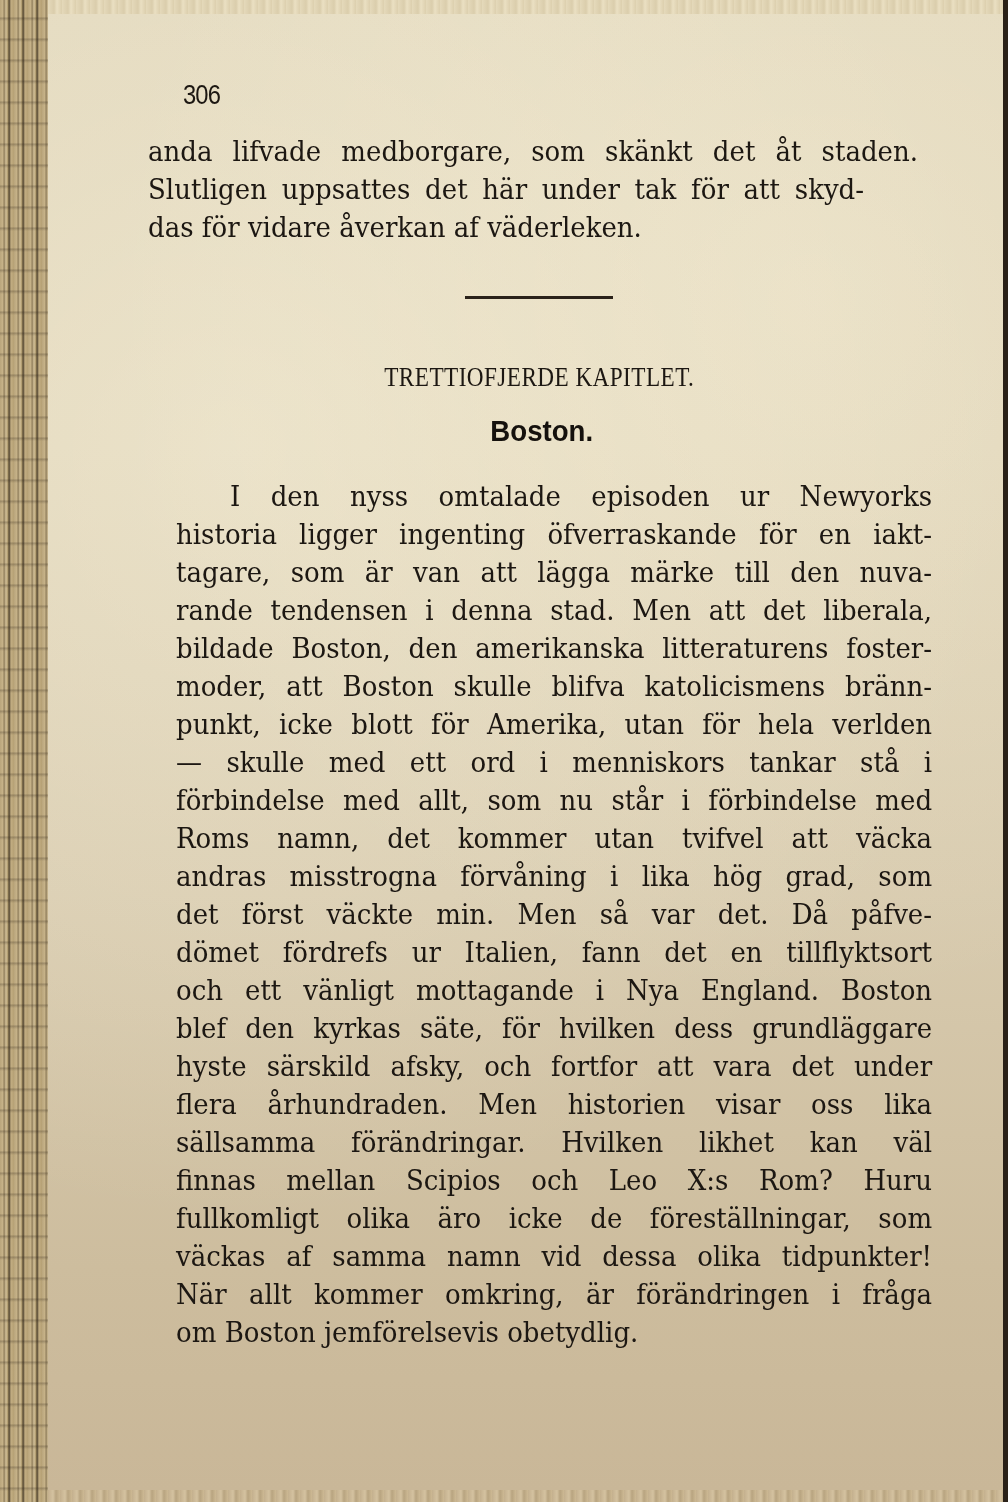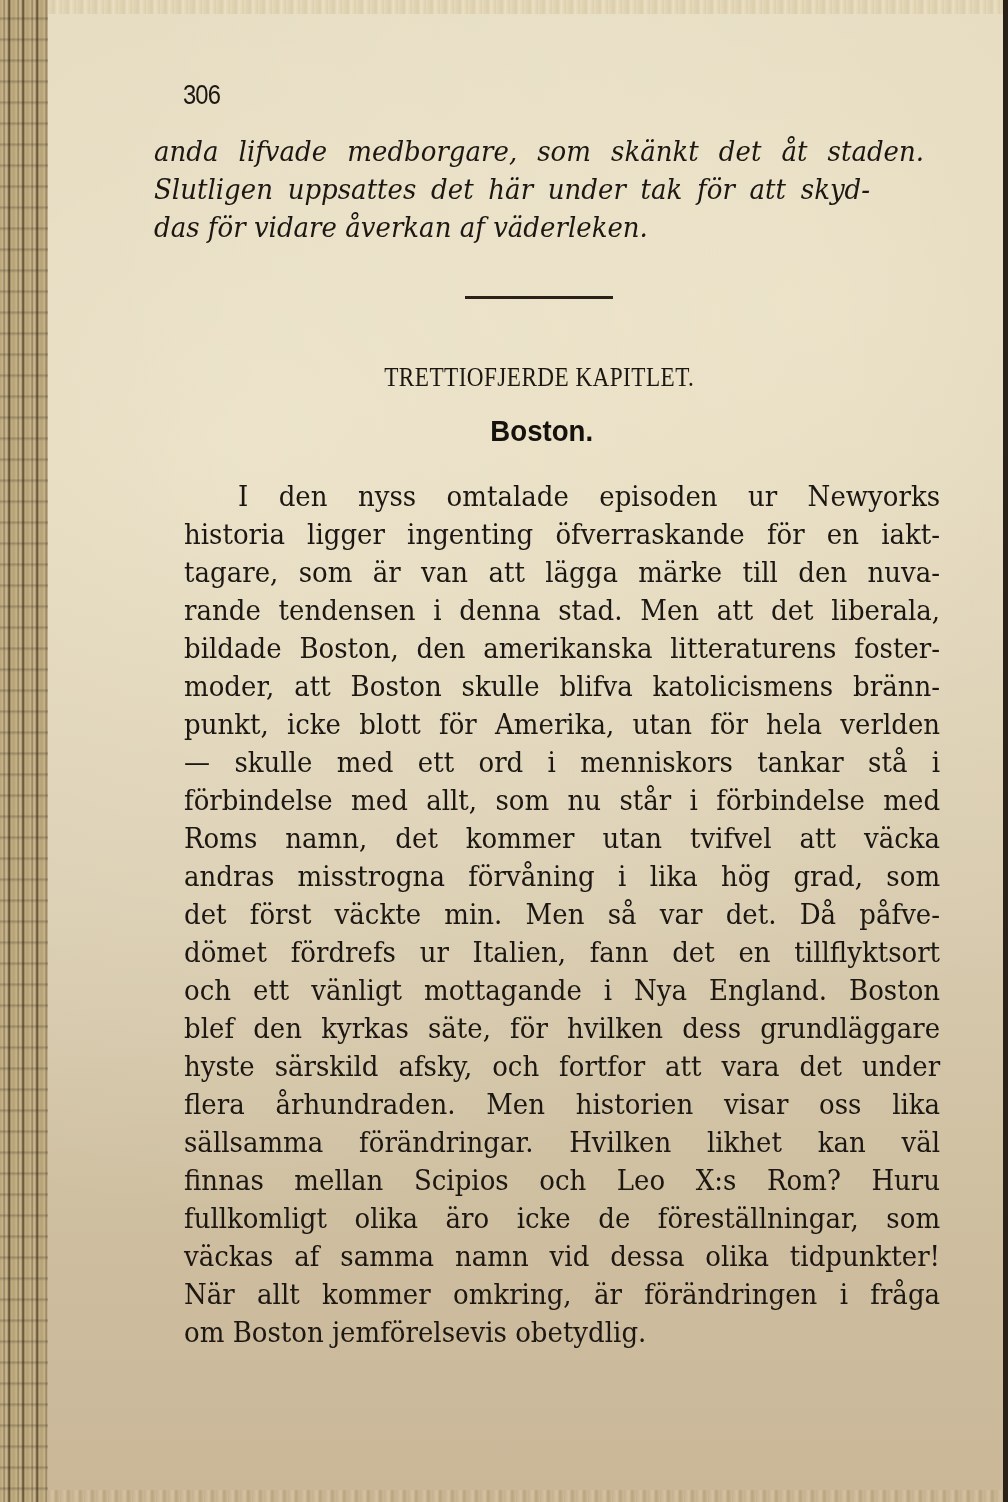--- a/index.html
+++ b/index.html
@@ -145,7 +145,7 @@
 
 <div class="text page-number" data-name="page-number">306</div>
 
-<div data-name="continued-paragraph" style="position:absolute; left:154px; top:133px; width:770px;font-style:italic;">
+<div data-name="continued-paragraph" style="position:absolute; left:148px; top:133px; width:770px;">
   <span class="body-line justify" data-name="text-line" style="position:relative; top:0;">anda lifvade medborgare, som skänkt det åt staden.</span>
   <span class="body-line justify" data-name="text-line" style="position:relative; top:0; width:770px;">Slutligen uppsattes det här under tak för att skyd-</span>
   <span class="body-line" data-name="text-line" style="position:relative; top:0;">das för vidare åverkan af väderleken.</span>

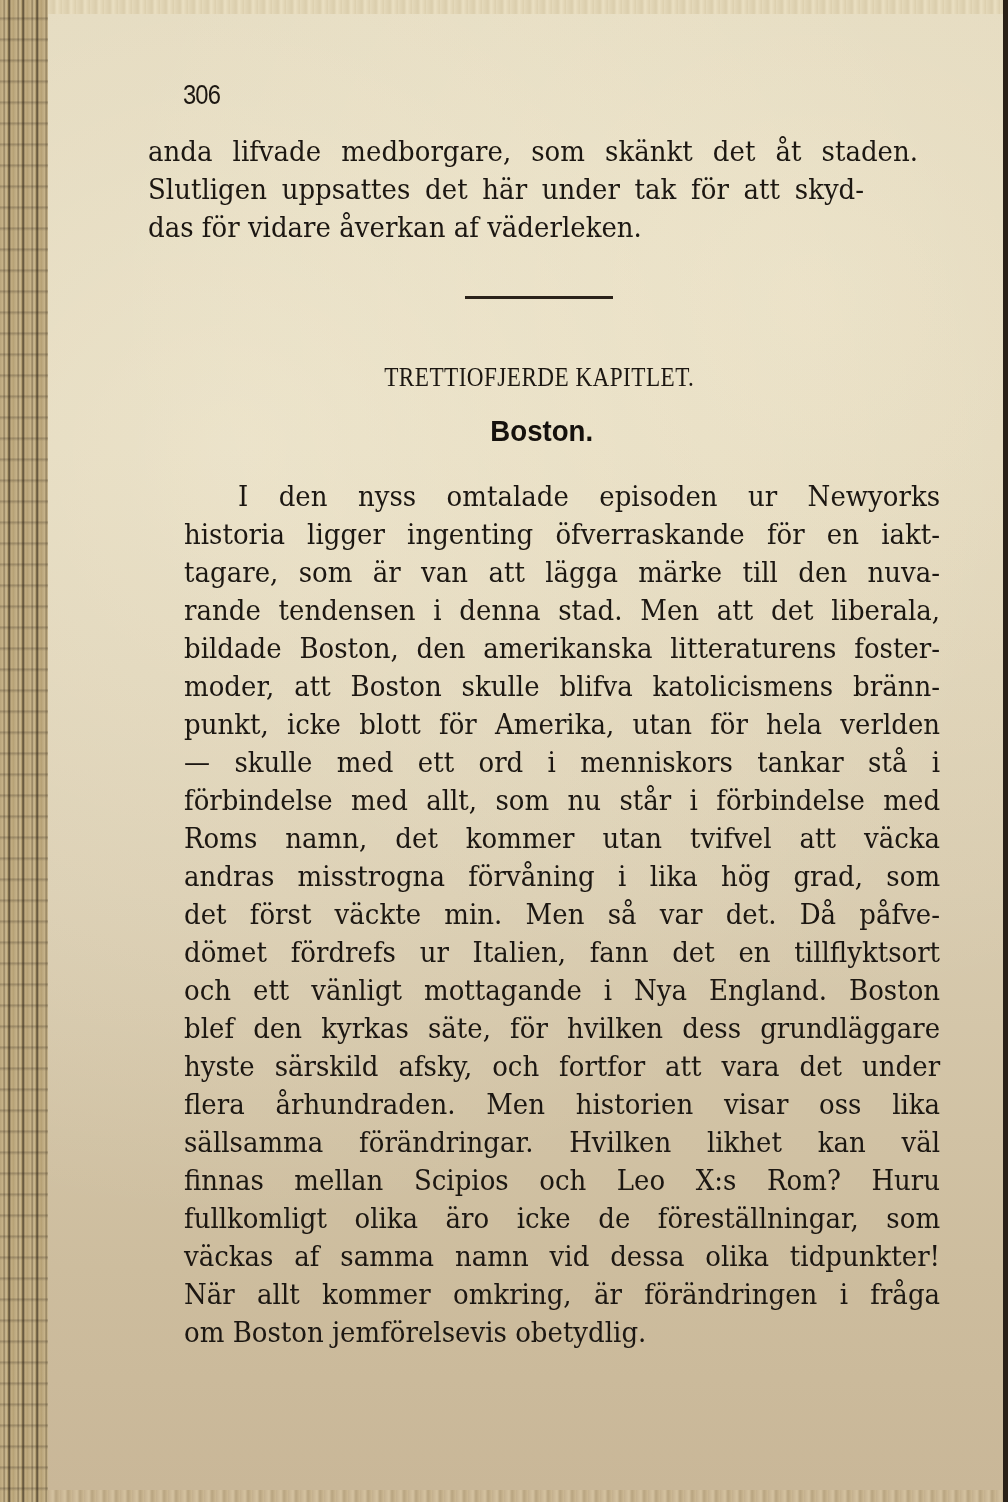--- a/index.html
+++ b/index.html
@@ -156,7 +156,7 @@
 <div class="chapter-heading" data-name="chapter-heading">TRETTIOFJERDE KAPITLET.</div>
 <div class="chapter-title" data-name="chapter-title">Boston.</div>
 
-<div data-name="main-paragraph" style="position:absolute; left:184px; top:478px; width:756px;">
+<div data-name="main-paragraph" style="position:absolute; left:176px; top:478px; width:756px;">
   <span class="body-line justify" data-name="text-line-first" style="position:relative; padding-left:58px; width:698px;">I den nyss omtalade episoden ur Newyorks</span>
   <span class="body-line justify" data-name="text-line" style="position:relative; width:756px;">historia ligger ingenting öfverraskande för en iakt-</span>
   <span class="body-line justify" data-name="text-line" style="position:relative; width:756px;">tagare, som är van att lägga märke till den nuva-</span>

